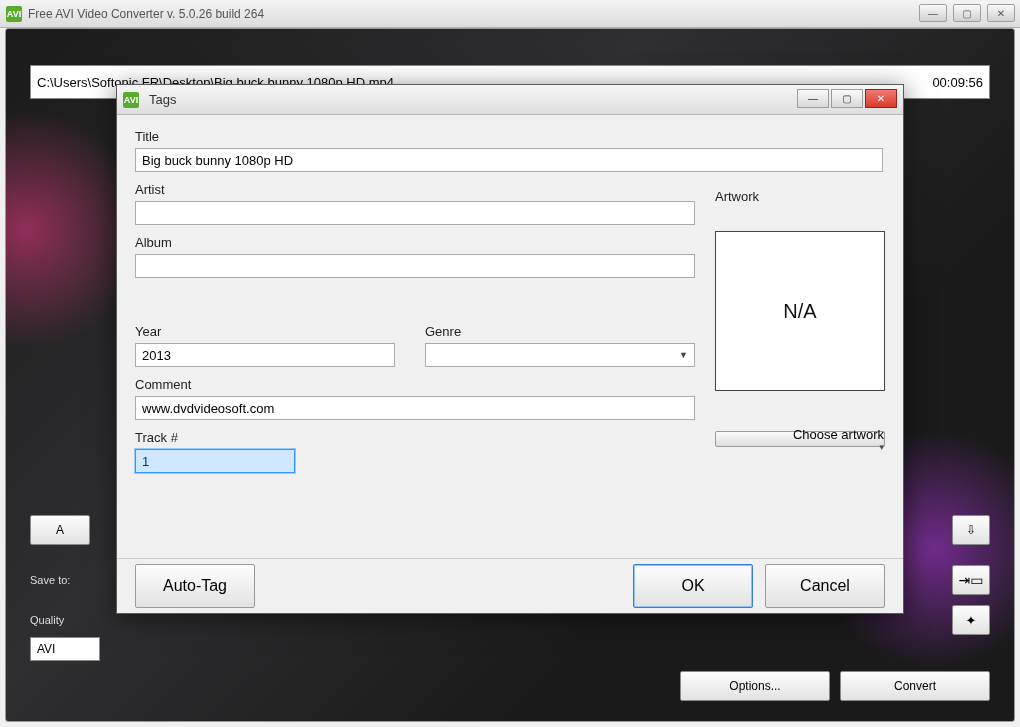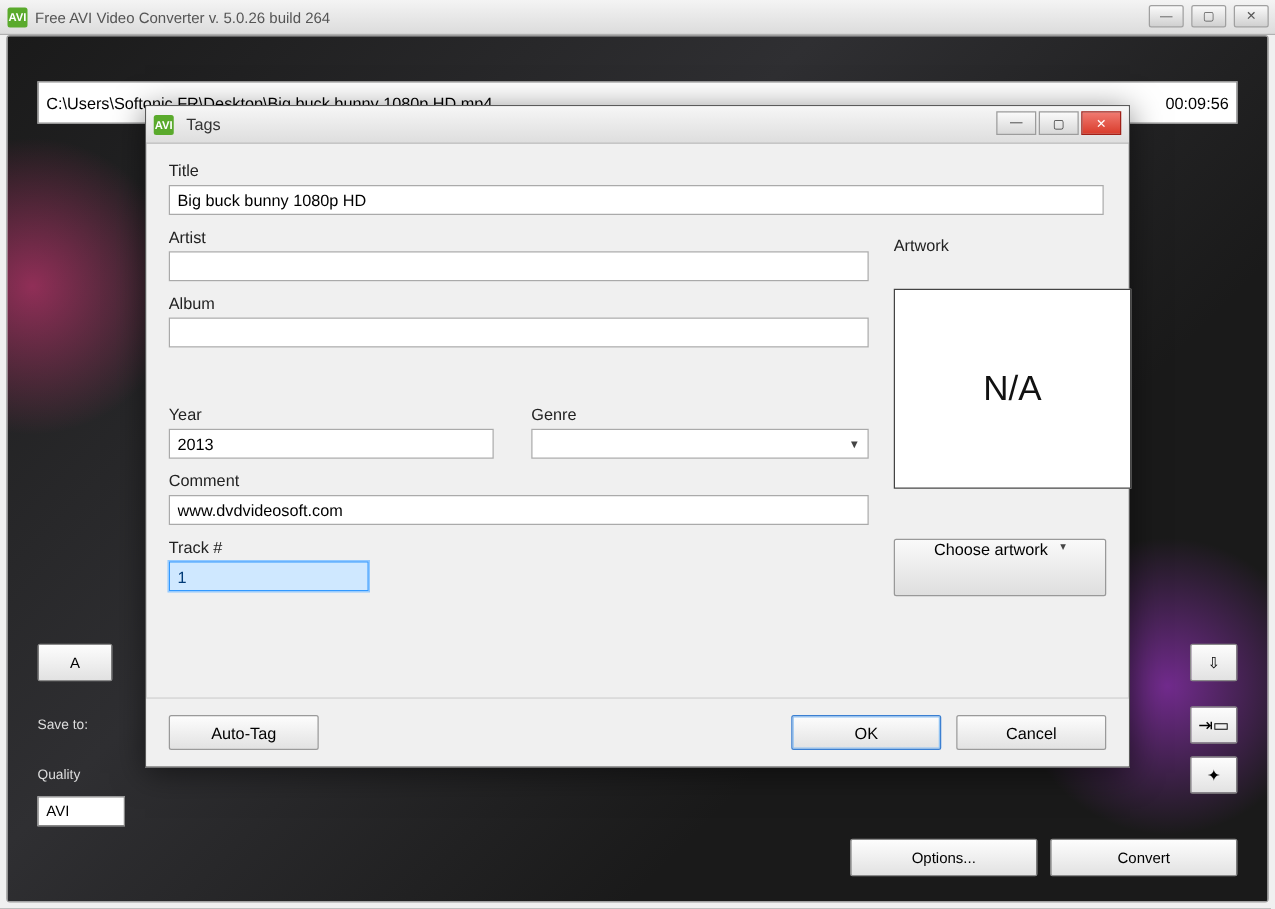--- a/index.html
+++ b/index.html
@@ -213,11 +213,11 @@
   width: 170px;
 }
 .artwork-box {
-  width: 190px; height: 160px;
+  width: 170px; height: 160px;
   background: #fff;
   border: 1px solid #444;
   display:flex;align-items:center;justify-content:center;
-  font-size: 28px;
+  font-size: 20px;
   color: #111;
   margin-top: 27px;
 }

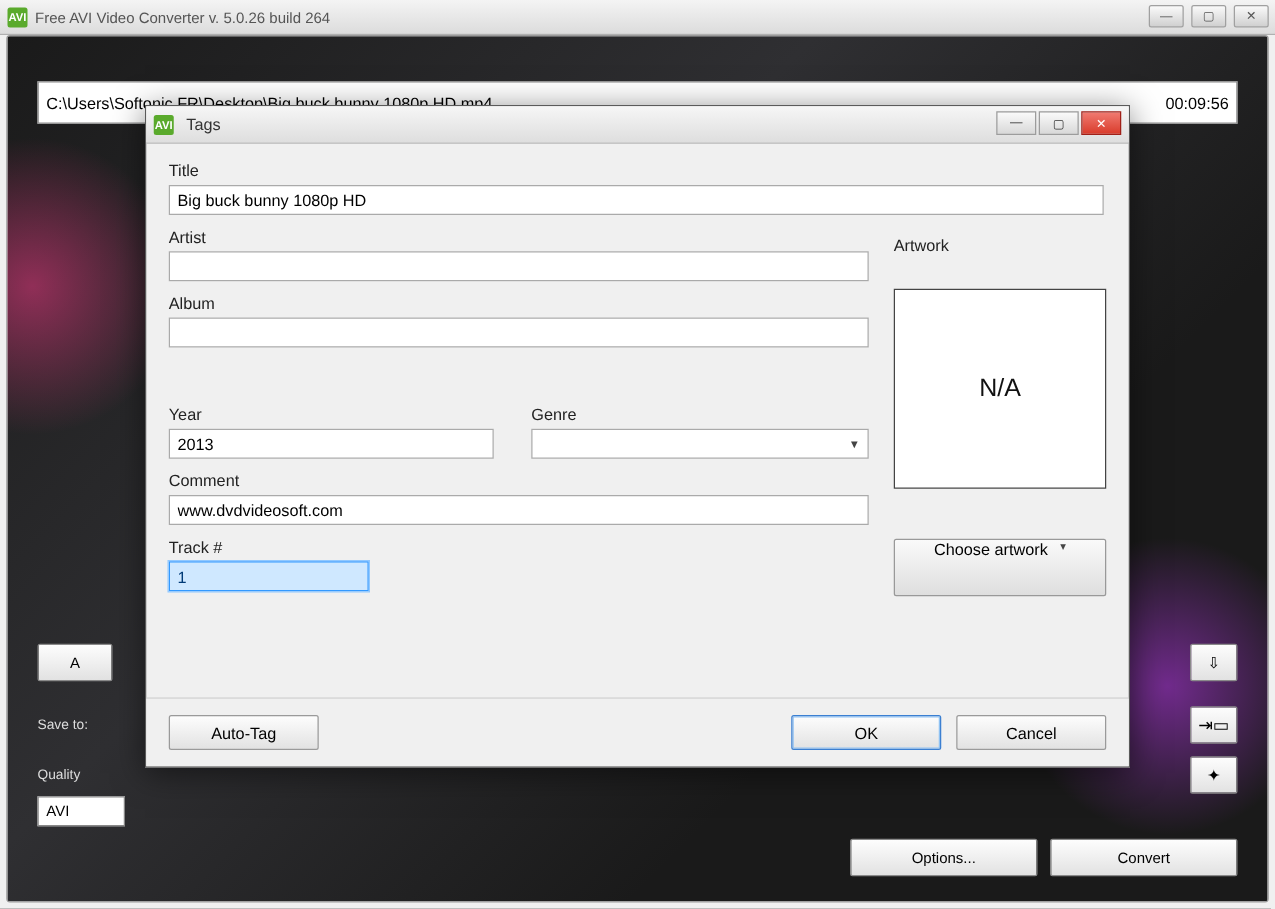--- a/index.html
+++ b/index.html
@@ -223,12 +223,13 @@
 }
 .choose-art {
   margin-top: 40px;
-  width: 170px; height: 46px;
+  width: 170px; height: 16px;
   background: linear-gradient(to bottom,#fafafa,#dedede);
   border:1px solid #999;
   border-radius:2px;
-  display:flex;align-items:flex-start;justify-content:center;
+  display:flex;align-items:flex-end;justify-content:center;
   font-size:13px;
+  flex-direction:column;
 }
 .year-genre-row { display:flex; gap:30px;margin-top:36px; }
 .year-col { width: 260px; }

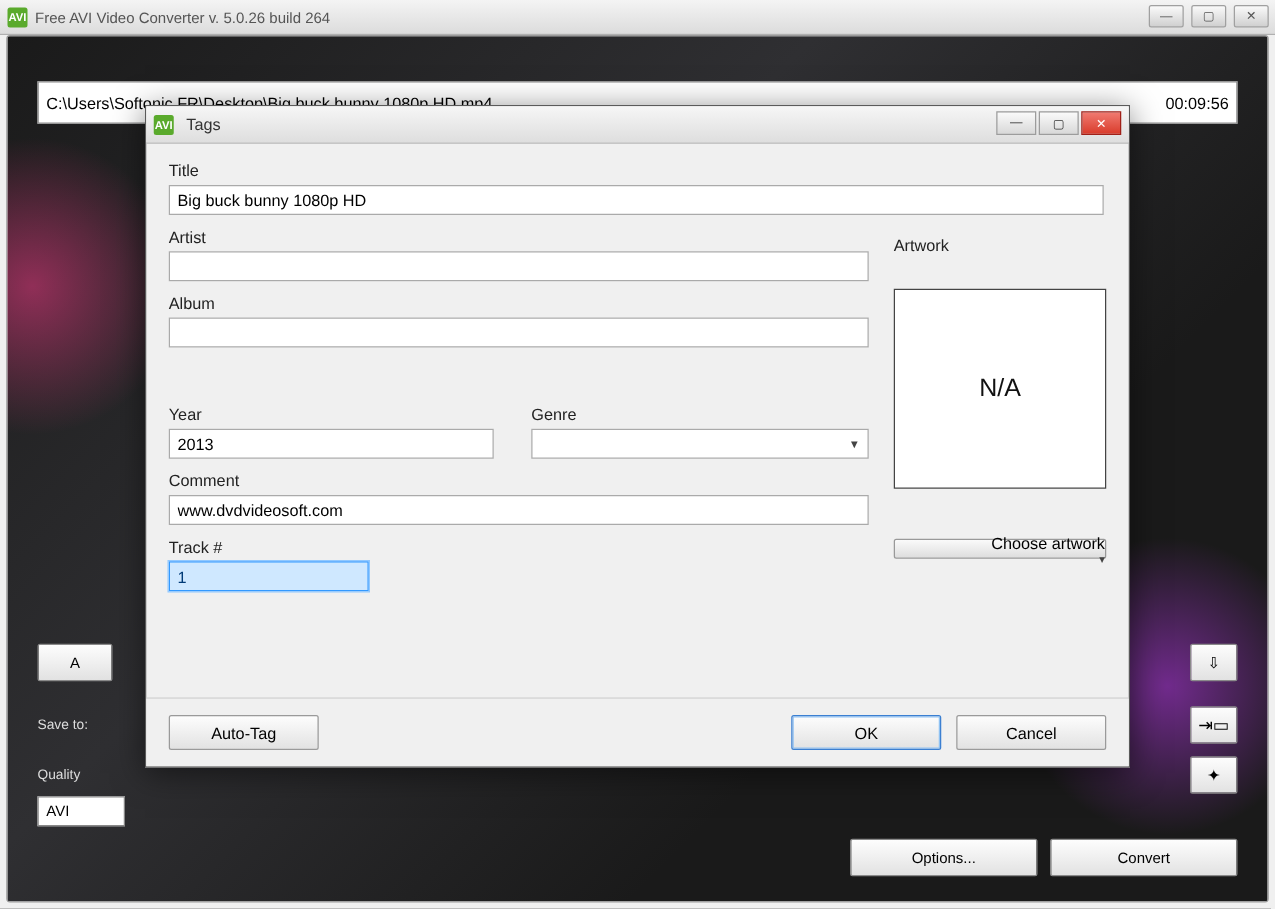--- a/index.html
+++ b/index.html
@@ -256,11 +256,11 @@
   background: #f0f0f0;
 }
 .footer-btn {
-  height:28px; min-width:120px;
+  height:44px; min-width:120px;
   background: linear-gradient(to bottom,#fdfdfd,#e2e2e2);
   border:1px solid #9a9a9a;
   border-radius:2px;
-  font-size:13px;
+  font-size:16px;
   display:flex;align-items:center;justify-content:center;
 }
 .footer-btn.primary {

